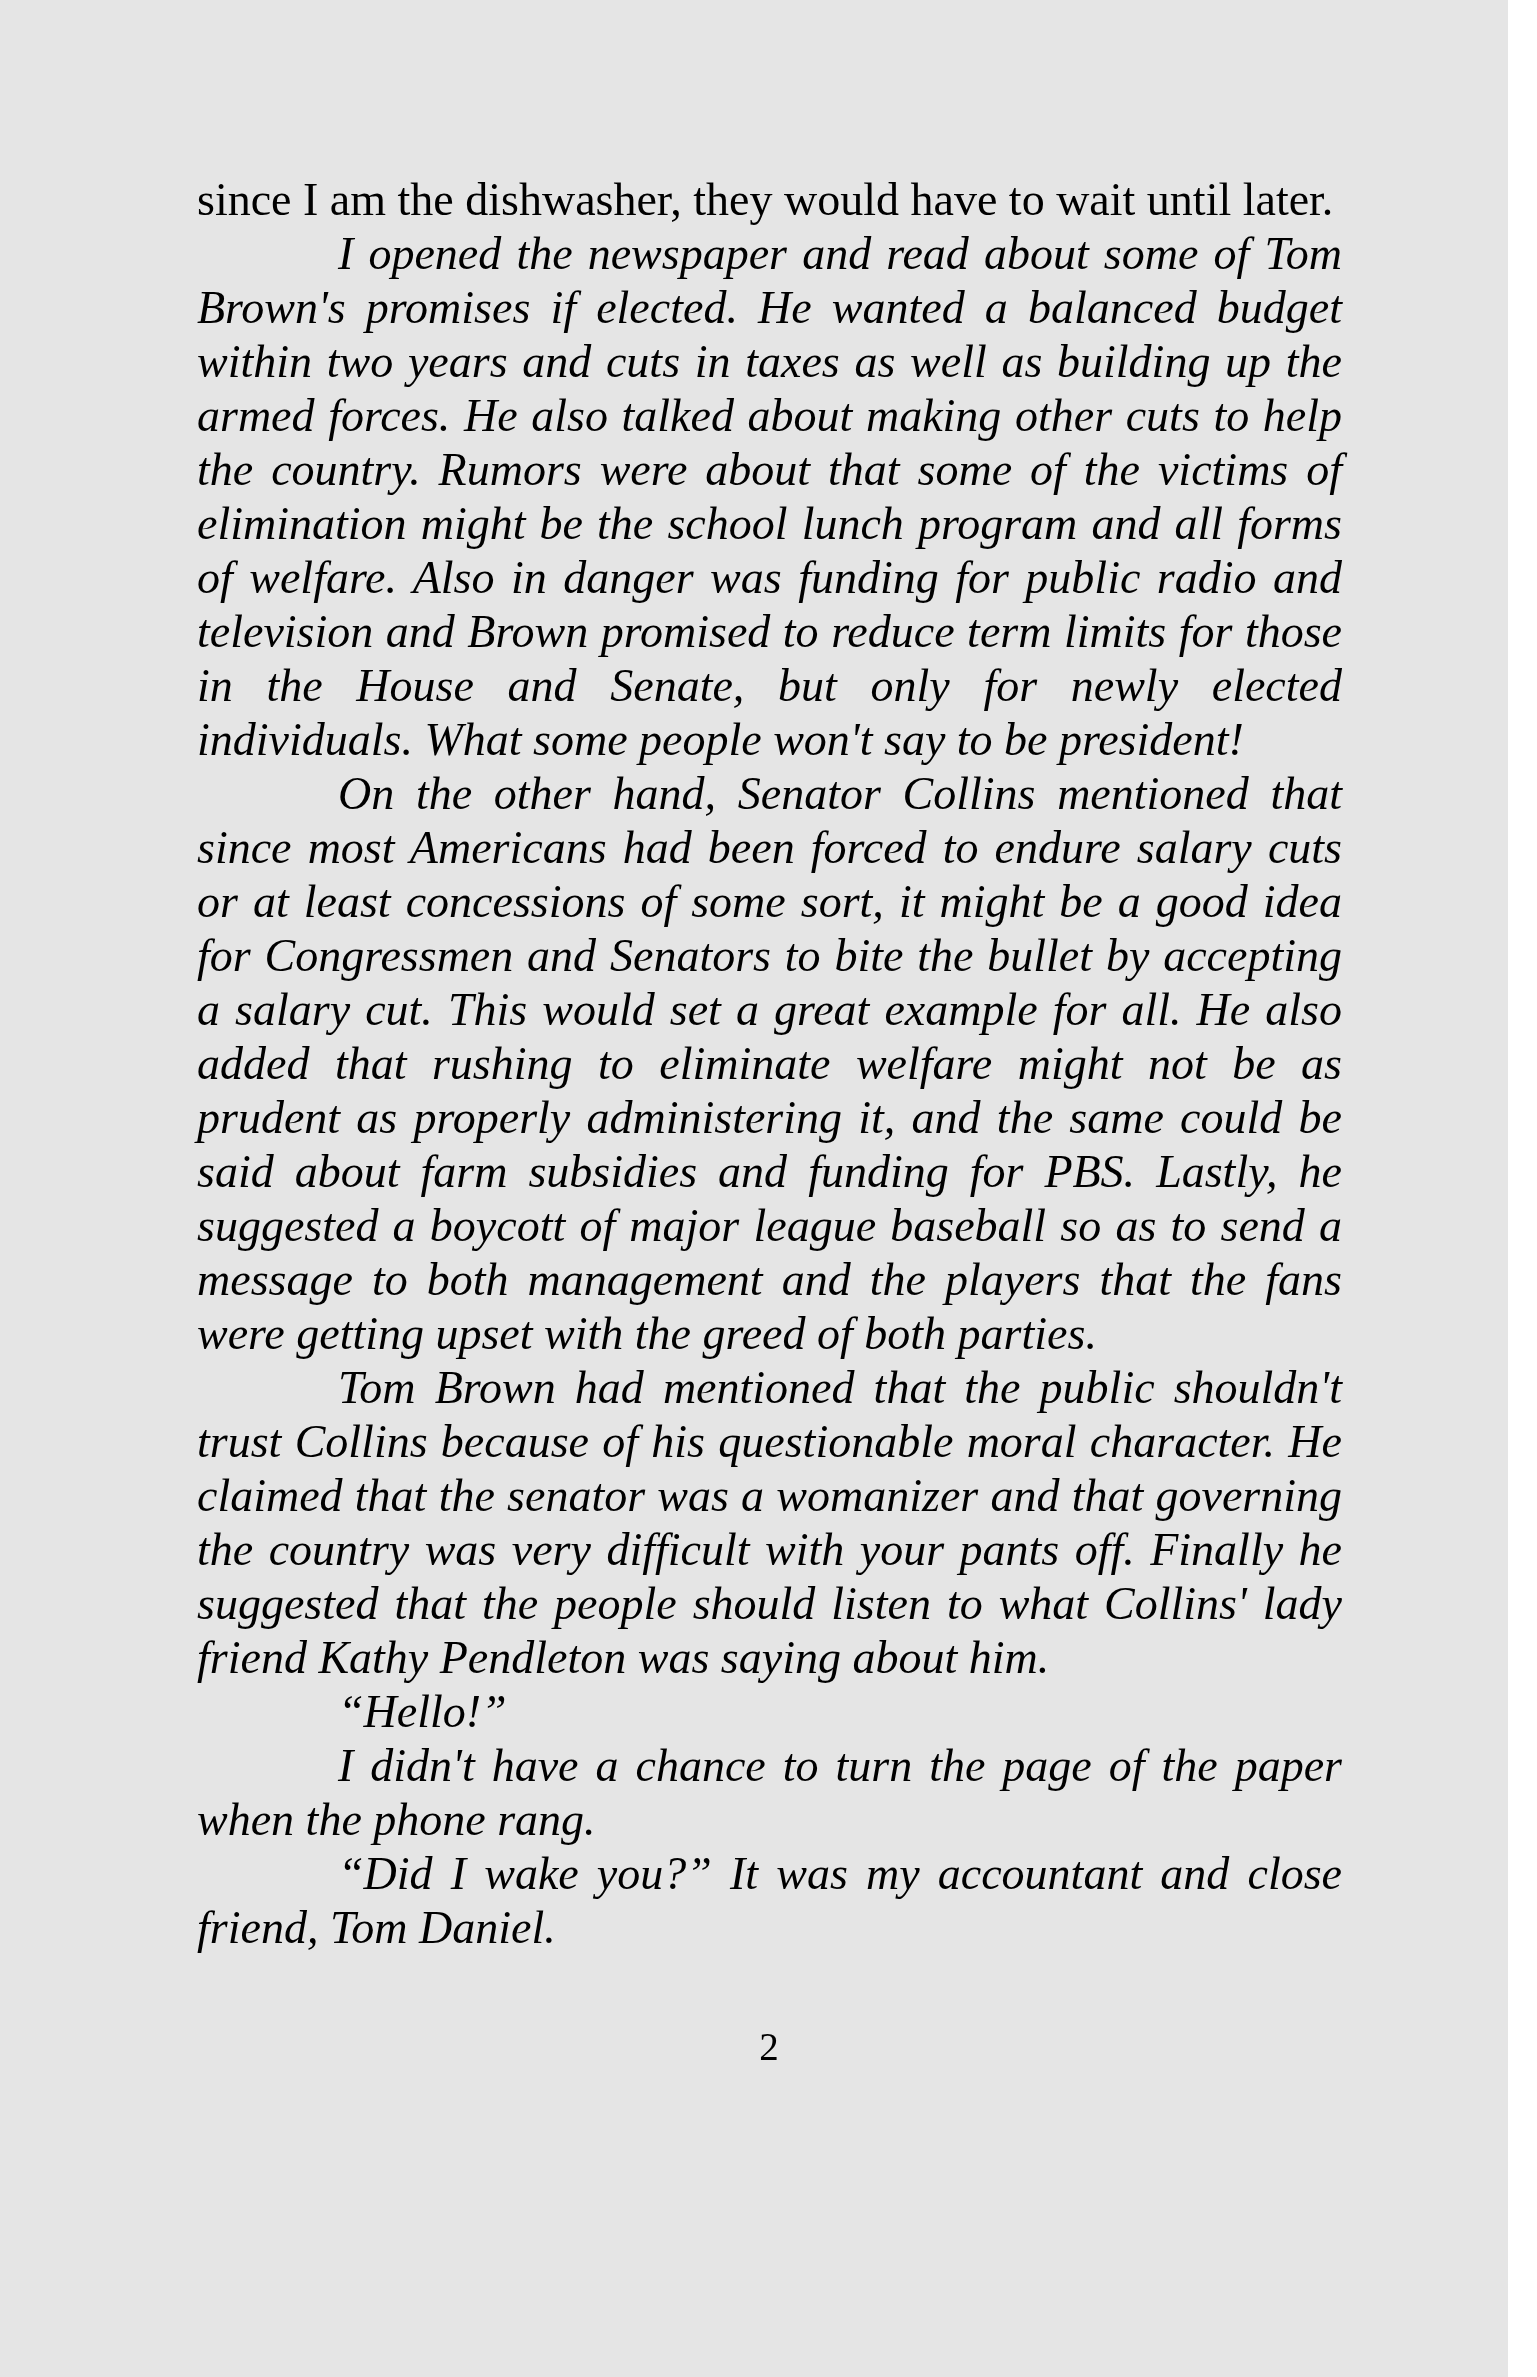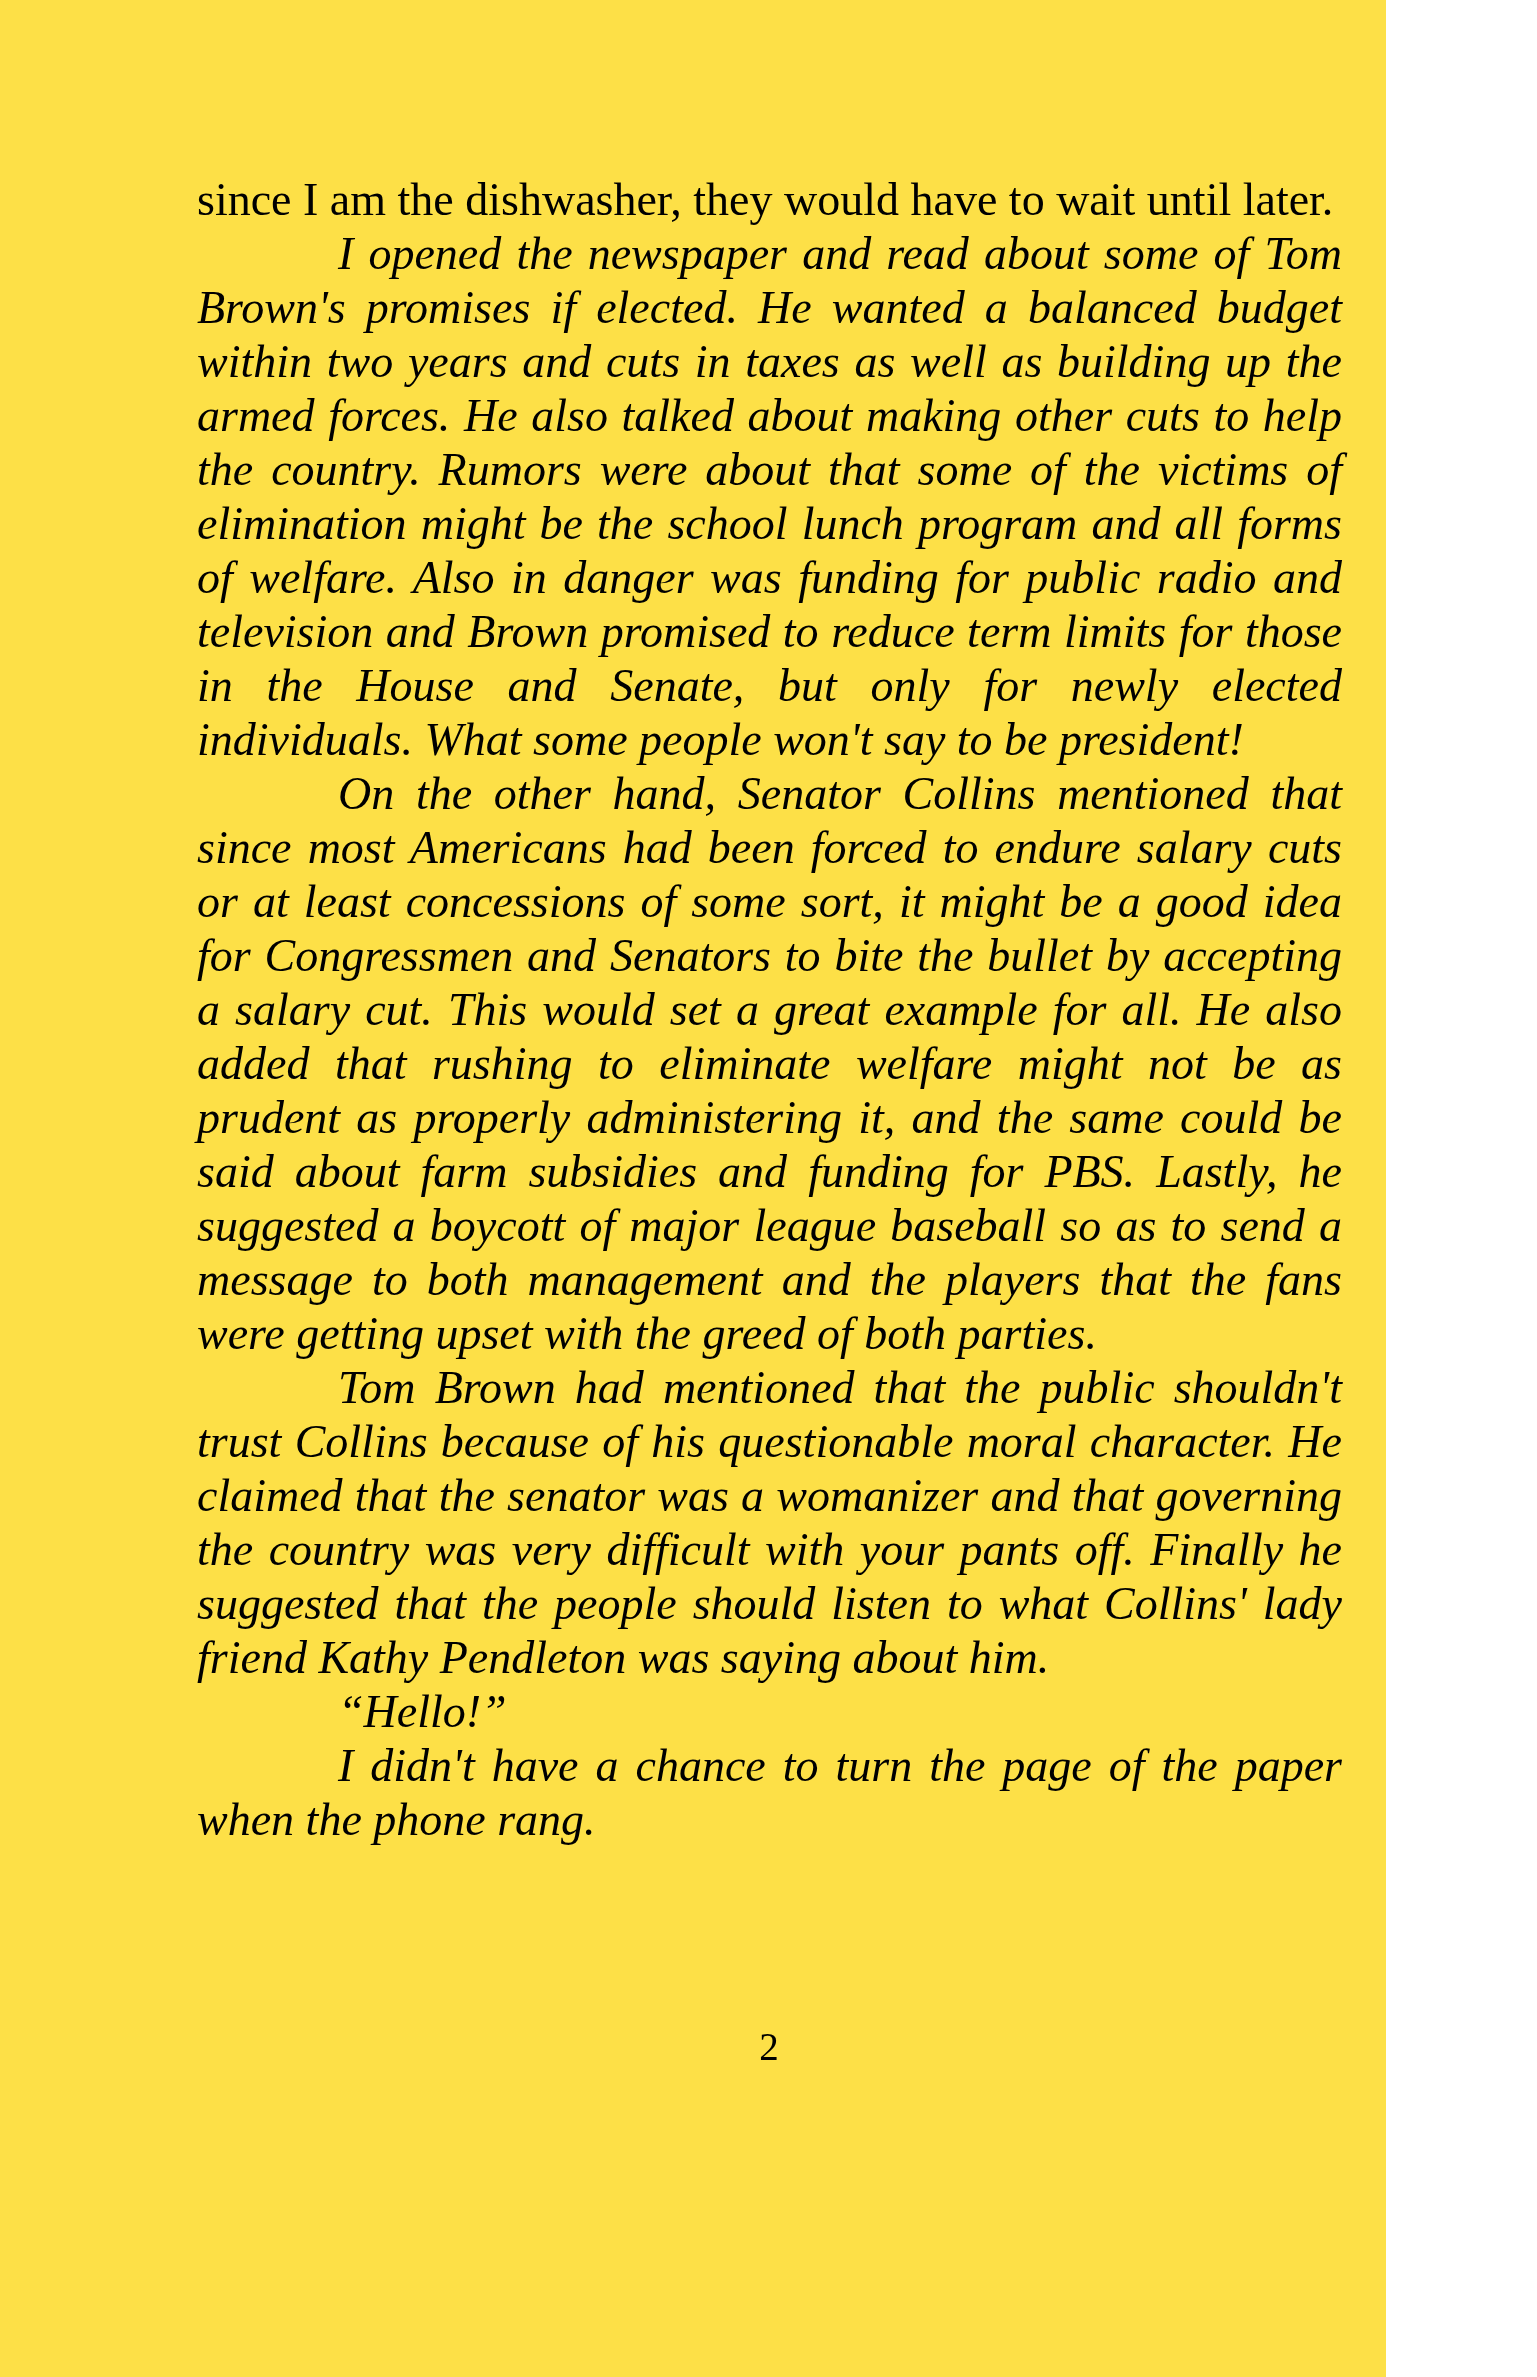--- a/index.html
+++ b/index.html
@@ -18,9 +18,9 @@
   .page {
     position: absolute;
     left: 0; top: 0;
-    width: 1386px;
+    width: 1508px;
     height: 2377px;
-    background: #fde047;
+    background: #e5e5e5;
   }
   .text-block {
     position: absolute;

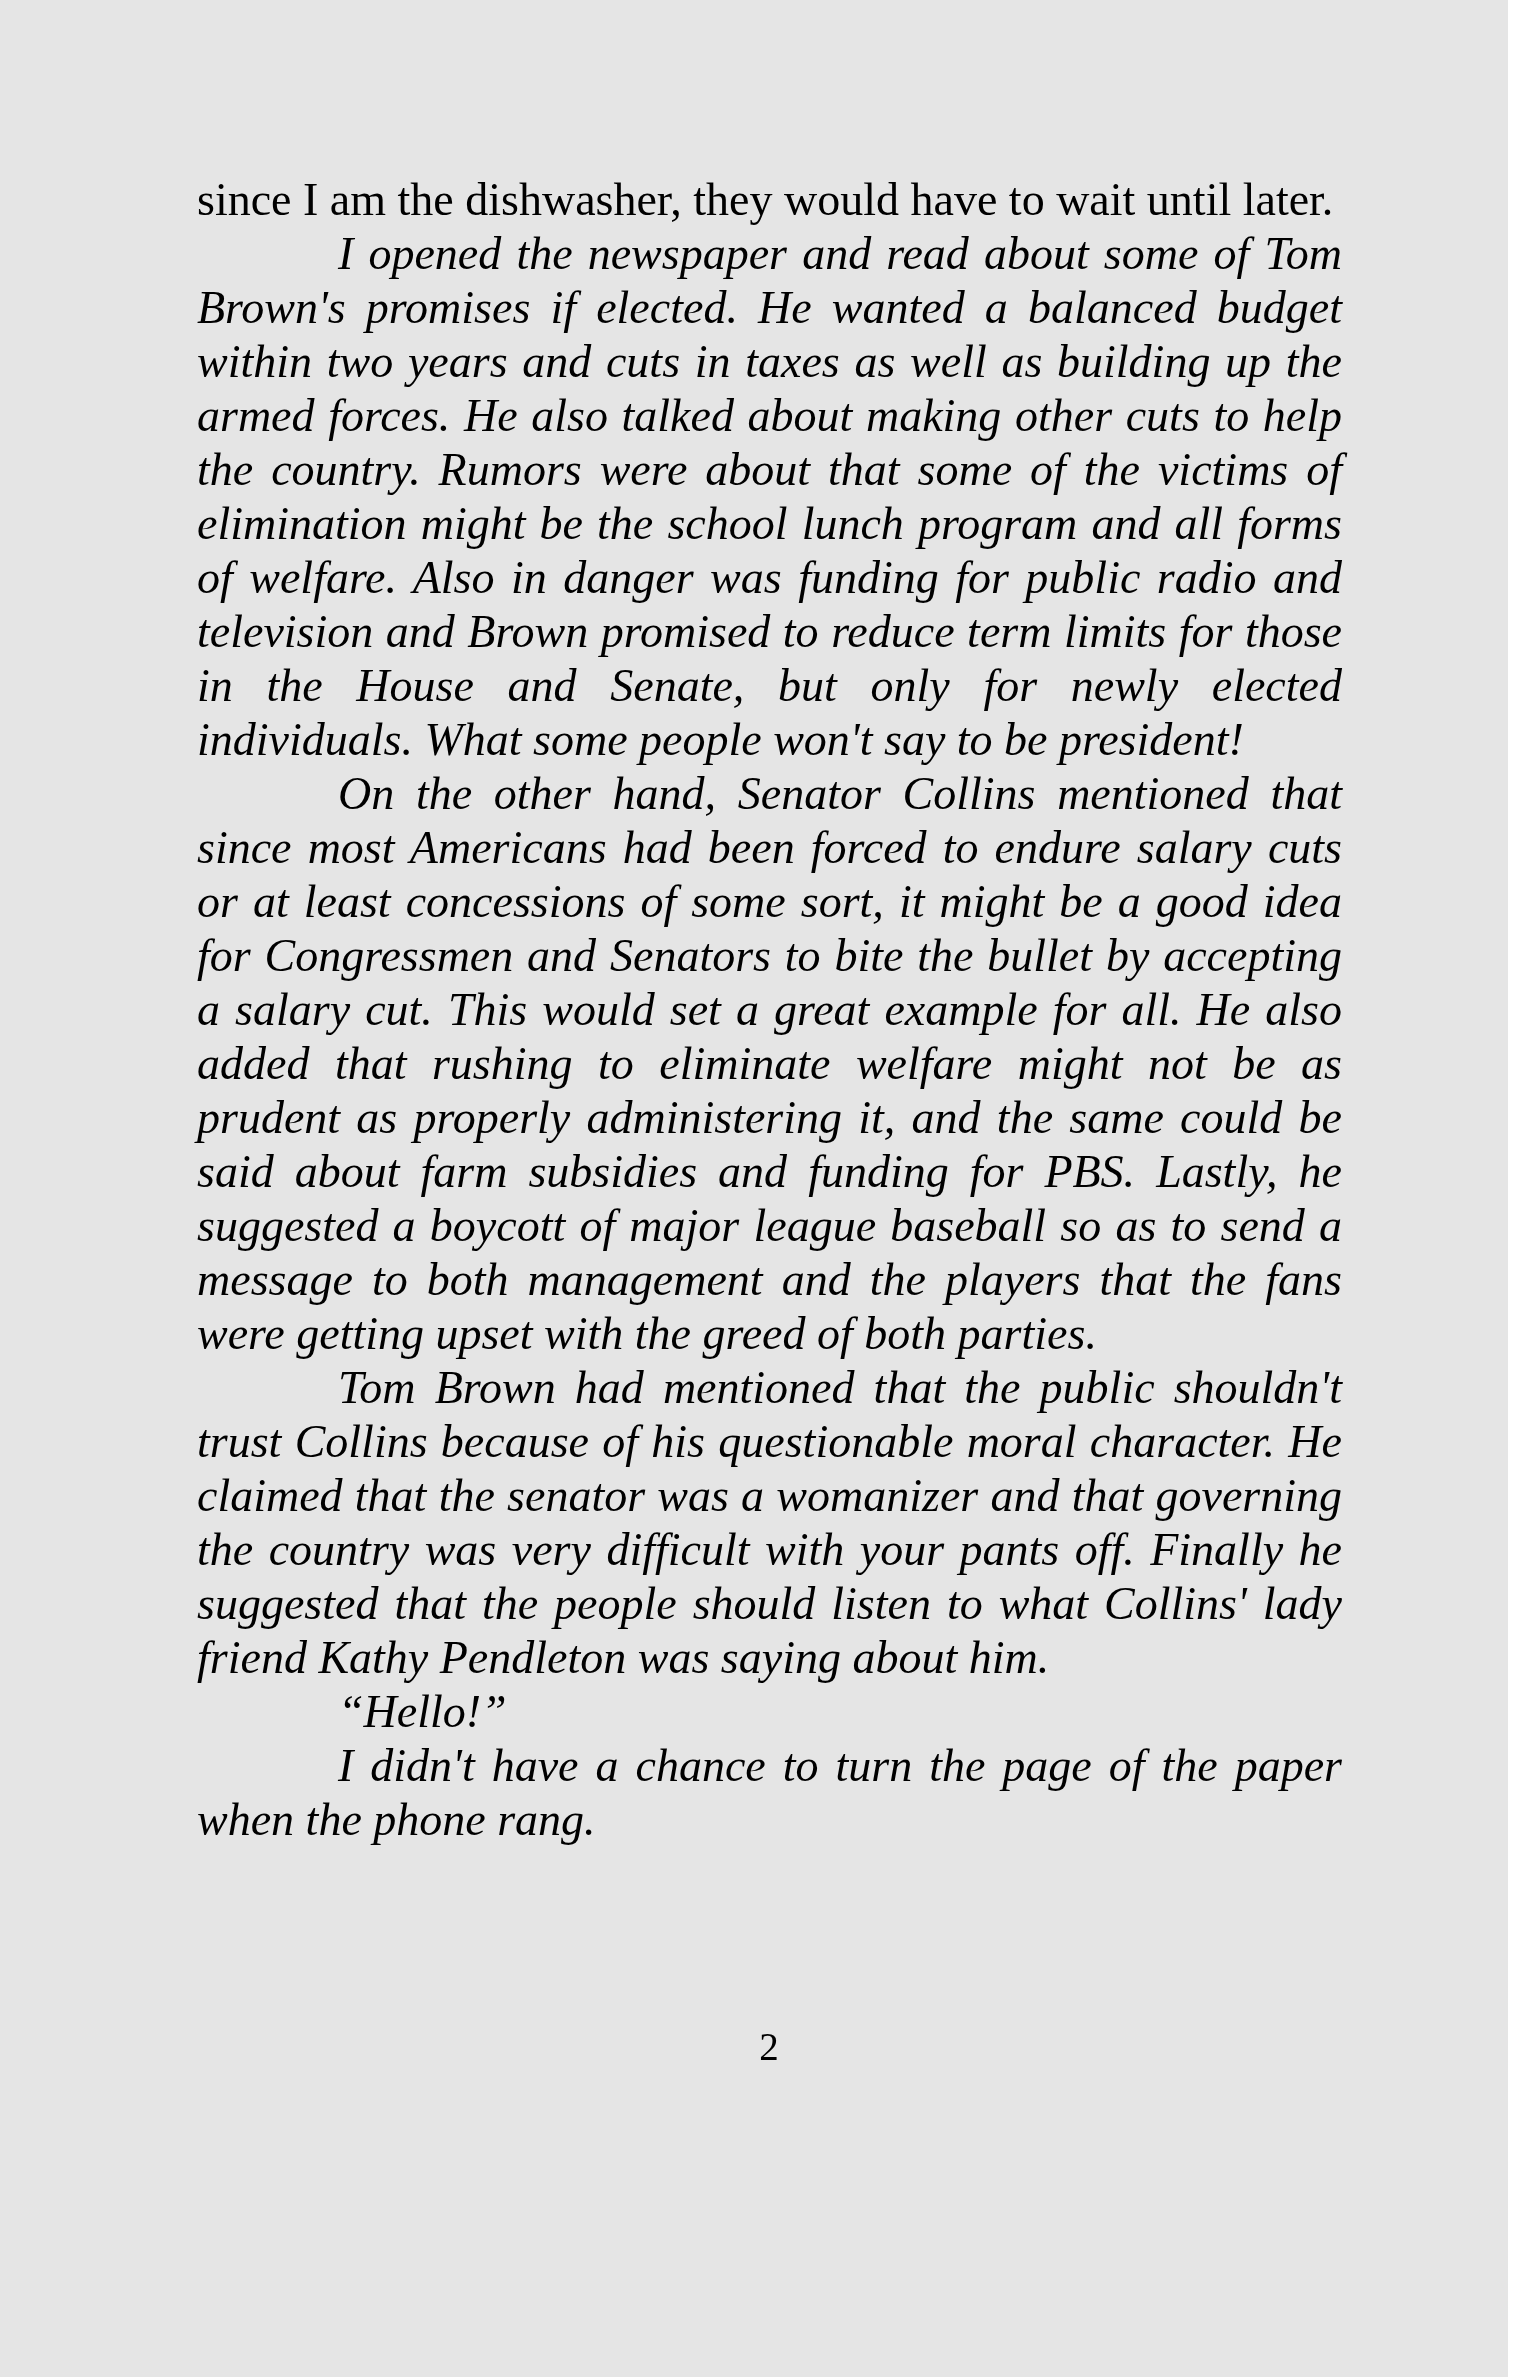--- a/index.html
+++ b/index.html
@@ -63,6 +63,7 @@
     <p class="para indent">Tom Brown had mentioned that the public shouldn't trust Collins because of his questionable moral character. He claimed that the senator was a womanizer and that governing the country was very difficult with your pants off. Finally he suggested that the people should listen to what Collins' lady friend Kathy Pendleton was saying about him.</p>
     <p class="para indent">“Hello!”</p>
     <p class="para indent">I didn't have a chance to turn the page of the paper when the phone rang.</p>
+    <p class="para indent">“Did I wake you?” It was my accountant and close friend, Tom Daniel.</p>
   </div>
   <div class="page-number">2</div>
 </div>

